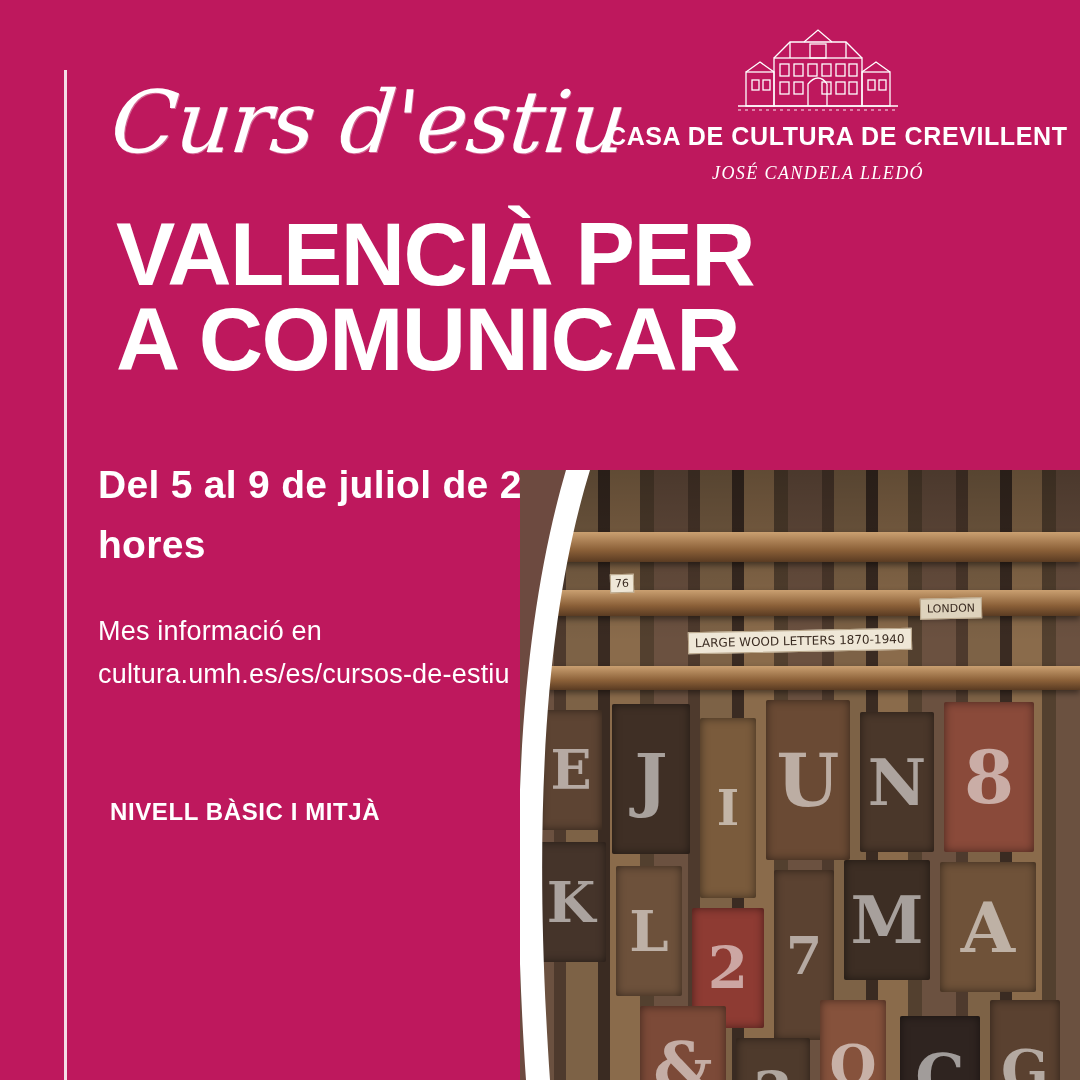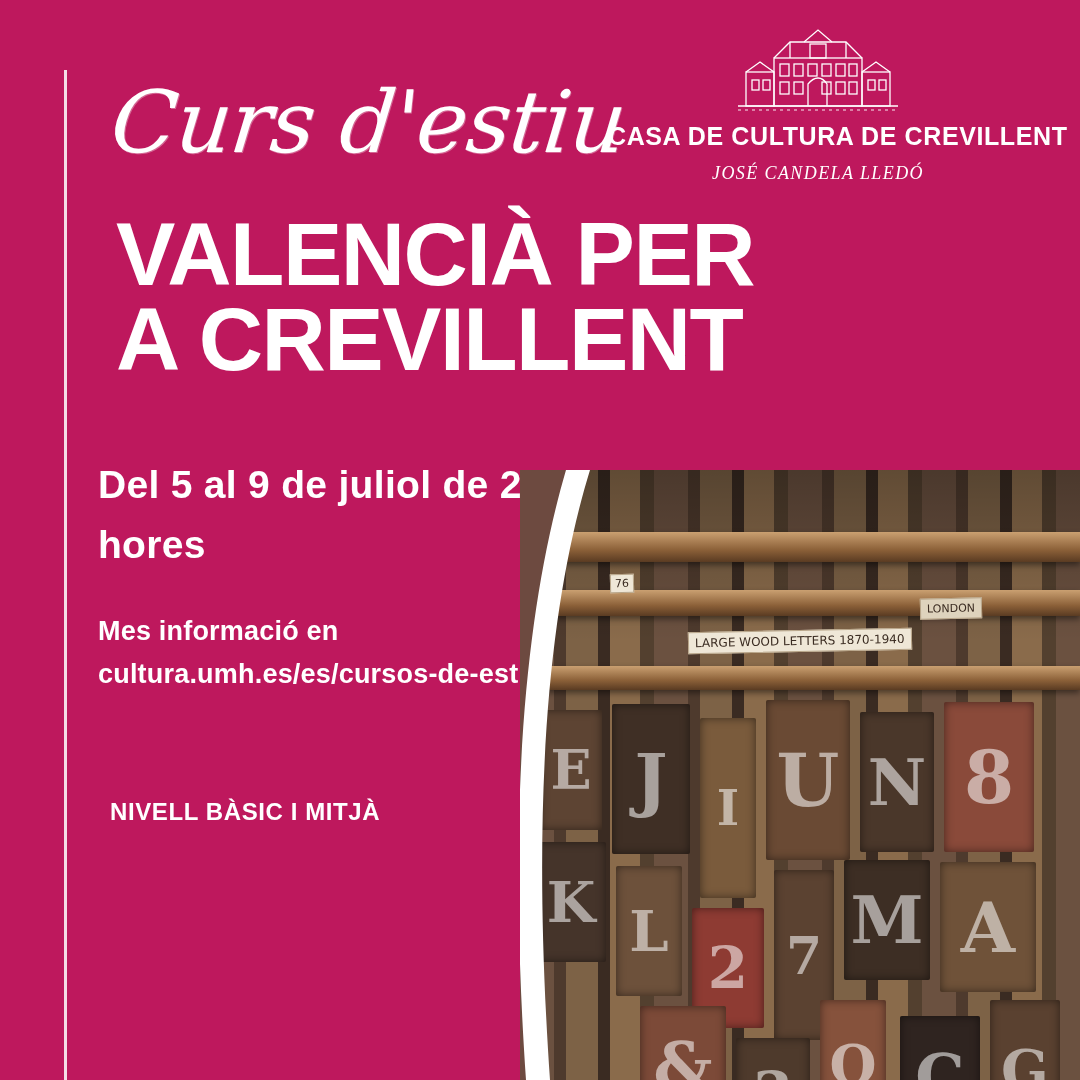--- a/index.html
+++ b/index.html
@@ -257,7 +257,7 @@
 
   <div class="headline">
     <span>VALENCIÀ PER</span>
-    <span class="l2">A CREVILLENT</span>
+    <span class="l2">A COMUNICAR</span>
   </div>
 
   <div class="dates">Del 5 al 9 de juliol de 2021 de 16 a 21 hores</div>

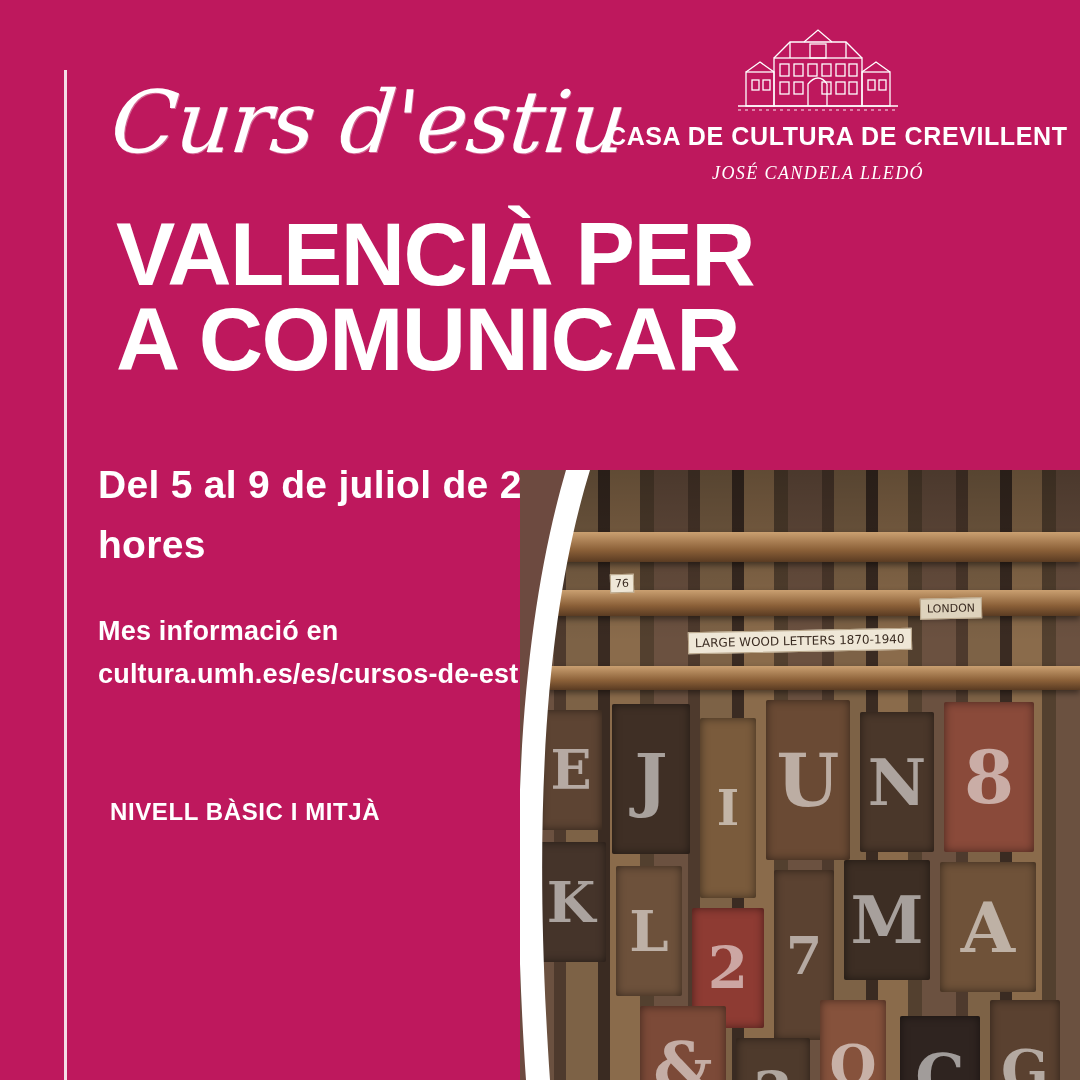--- a/index.html
+++ b/index.html
@@ -109,7 +109,7 @@
     width: 620px;
     color: #fff;
     font-family: "Liberation Sans", sans-serif;
-    font-weight: bold;
+    font-weight: normal;
     font-size: 27px;
     line-height: 1.6;
     letter-spacing: 0.2px;

